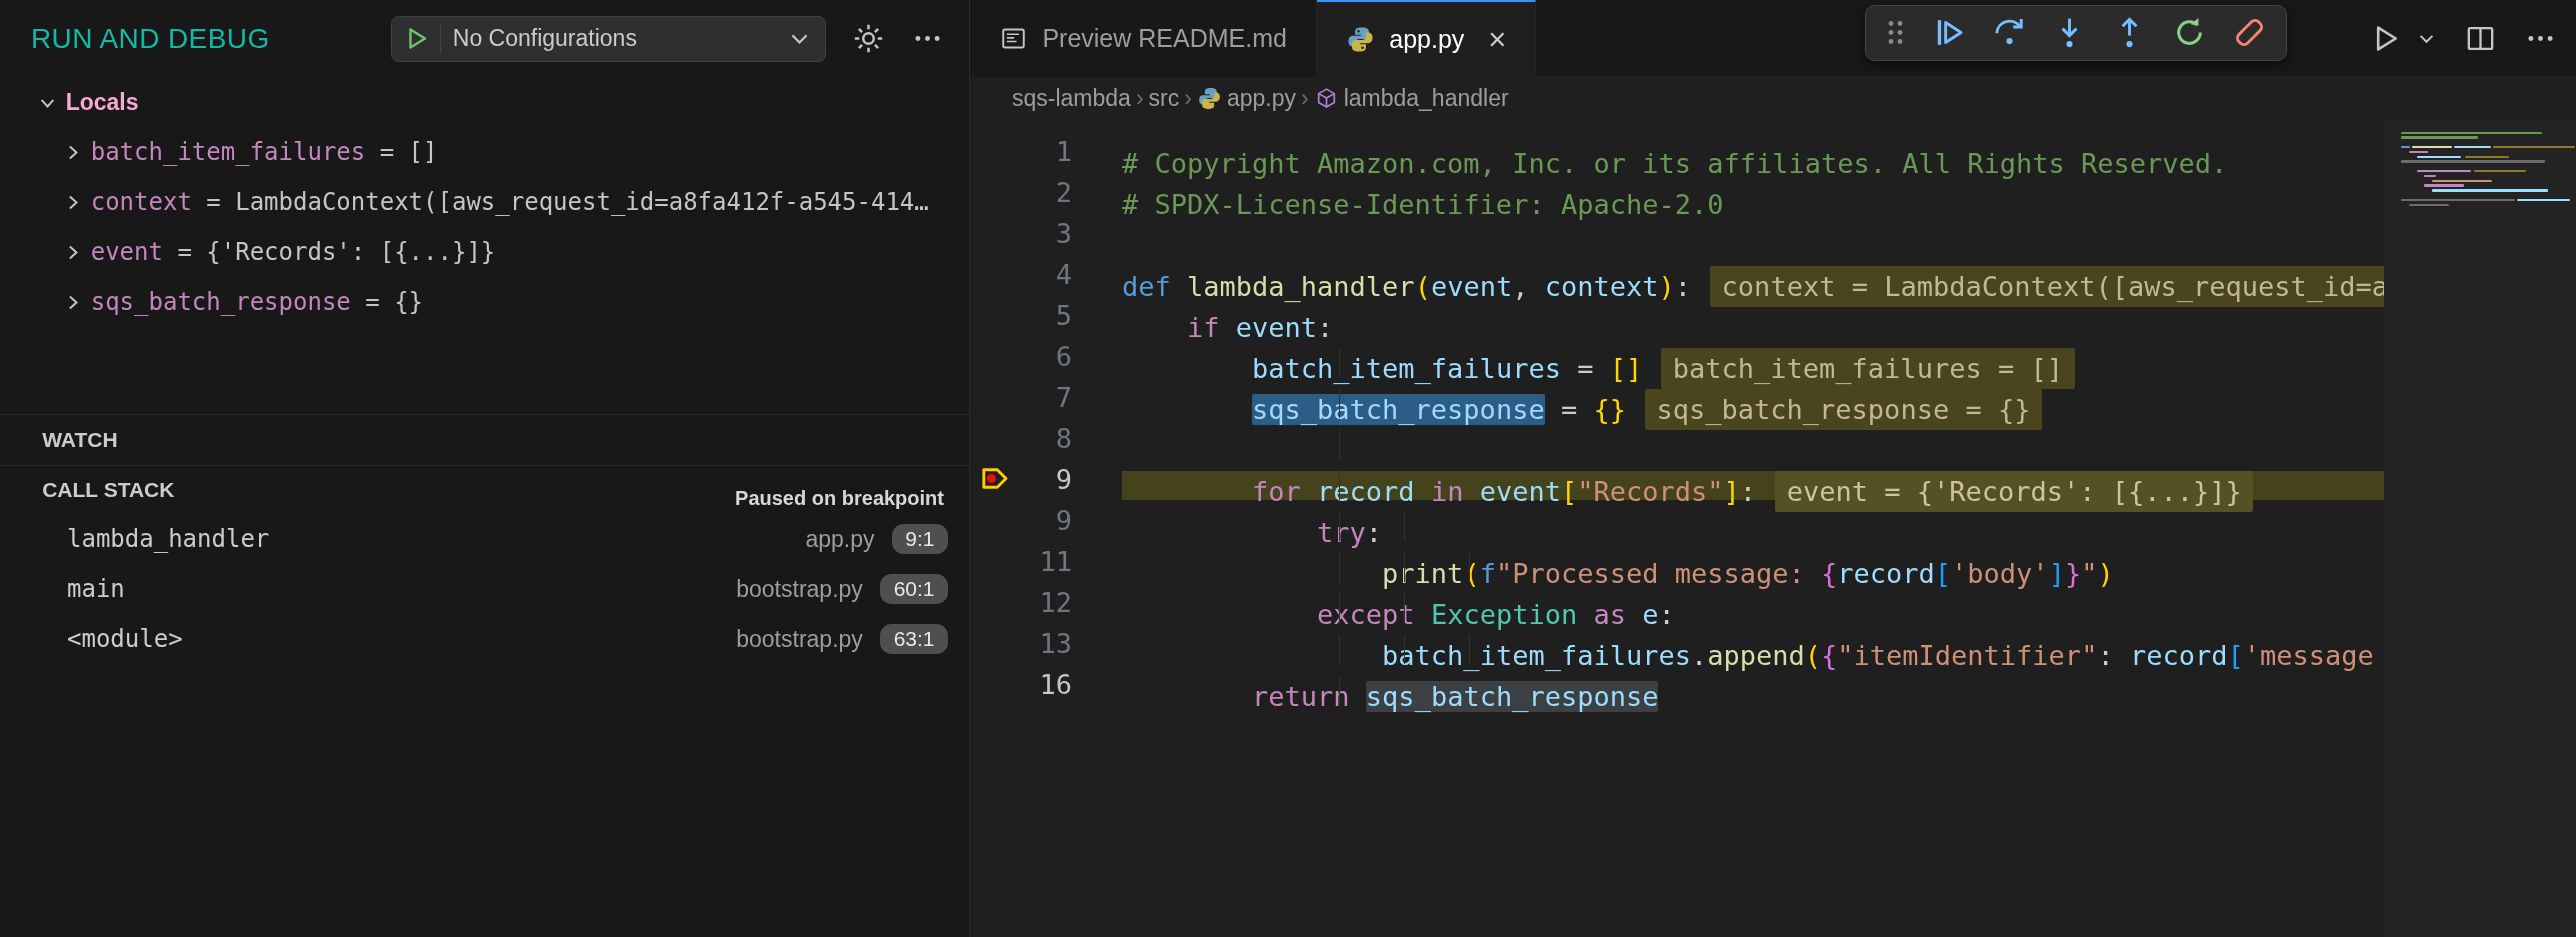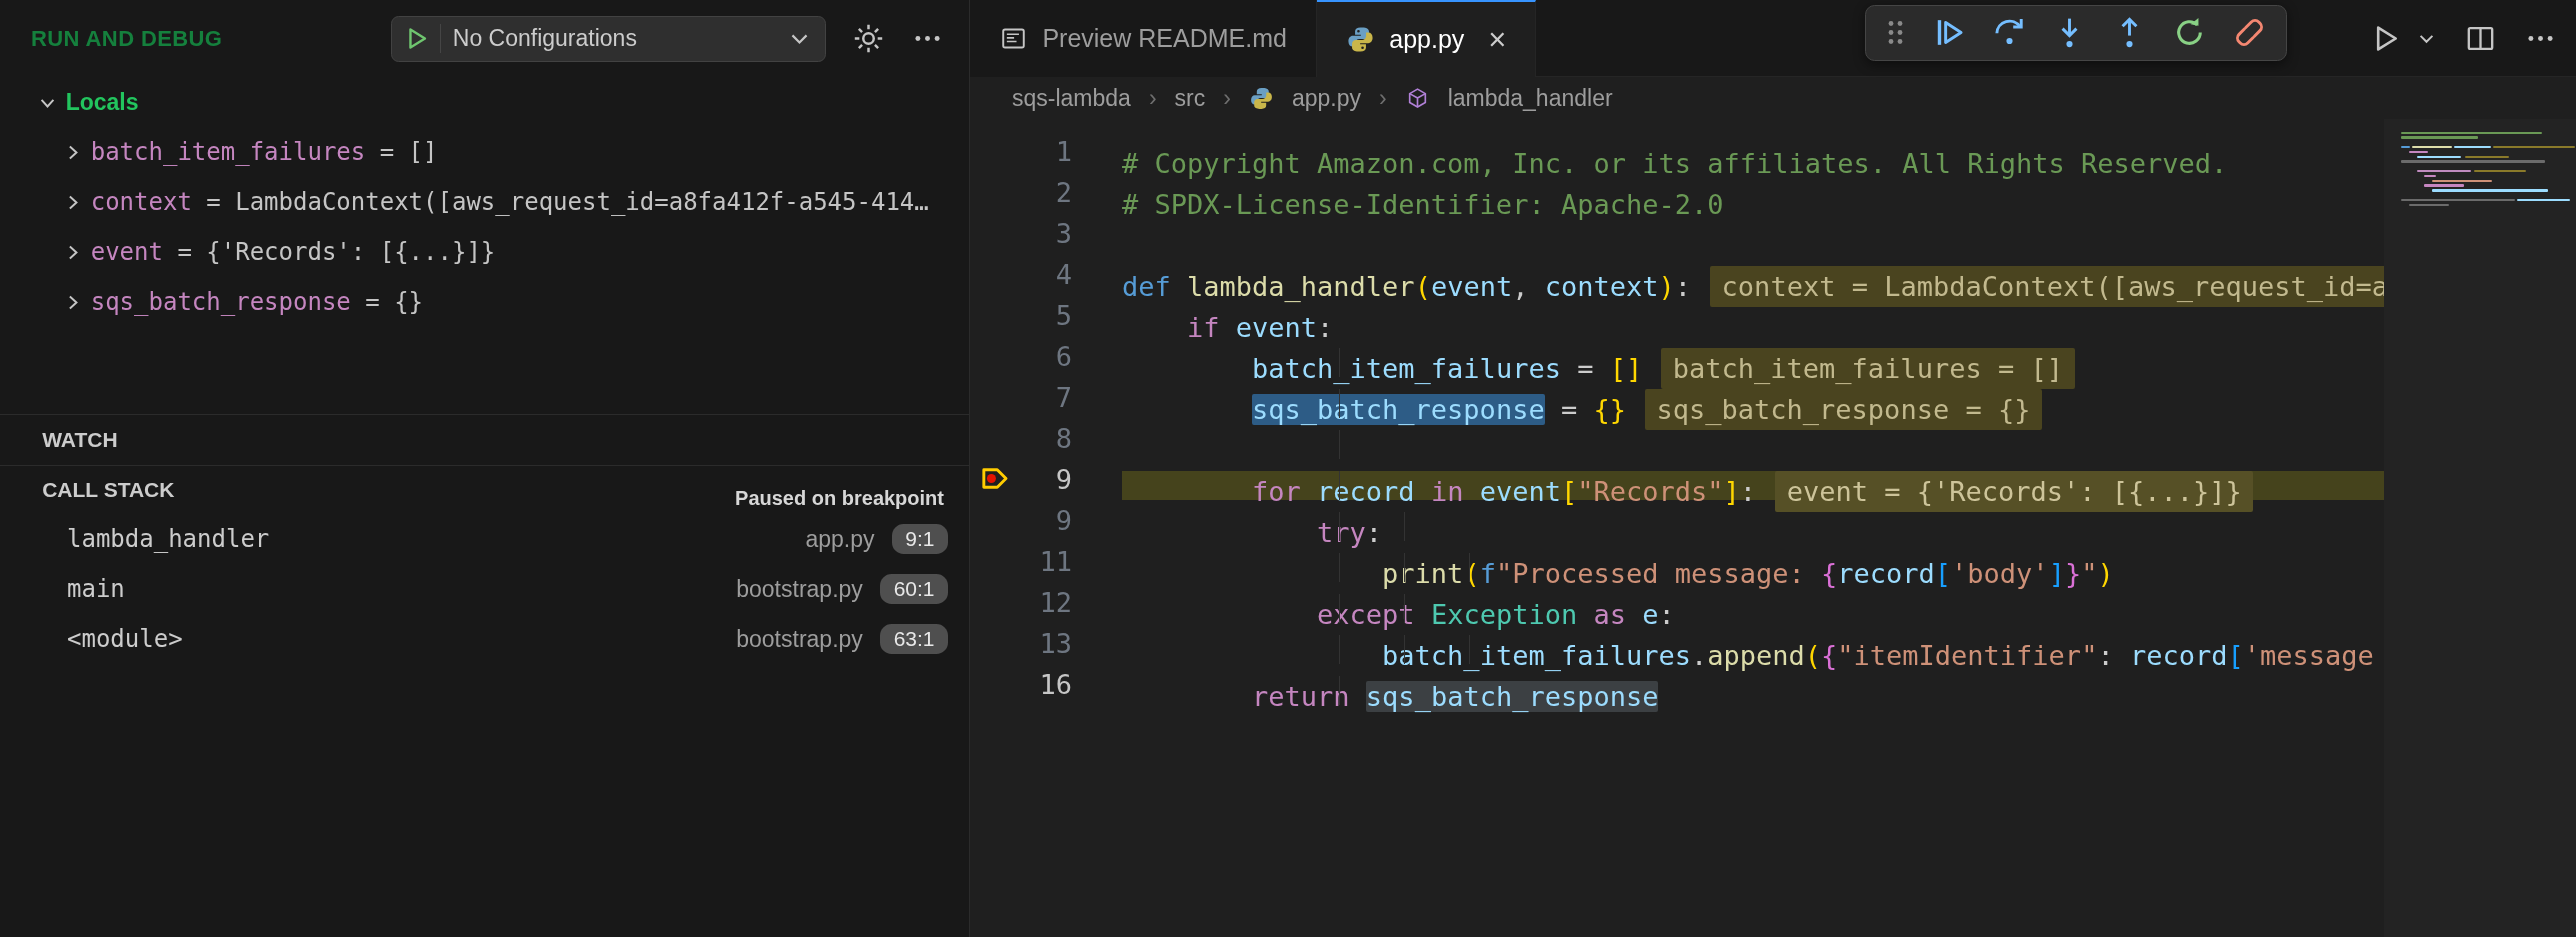--- a/index.html
+++ b/index.html
@@ -9,7 +9,7 @@
   .sidebar{width:969px;flex:none;background:#181818;border-right:1px solid #2b2b2b;
            display:flex;flex-direction:column;overflow:hidden;}
   .sb-header{height:77px;flex:none;display:flex;align-items:center;padding:0 25px 0 31px;}
-  .sb-title{font-size:22px;font-weight:bold;letter-spacing:0.4px;color:#15803d;white-space:nowrap;}
+  .sb-title{font-size:28px;font-weight:normal;letter-spacing:0.4px;color:#14b8a6;white-space:nowrap;}
   .cfg-dd{margin-left:auto;width:435px;height:46px;background:#2f2f2f;border:1px solid #424242;
           border-radius:7.7px;display:flex;align-items:center;padding:0 13.5px 0 9.6px;box-sizing:border-box;}
   .cfg-dd .sep{width:1px;height:29px;background:#454545;margin:0 11.6px 0 9.6px;}

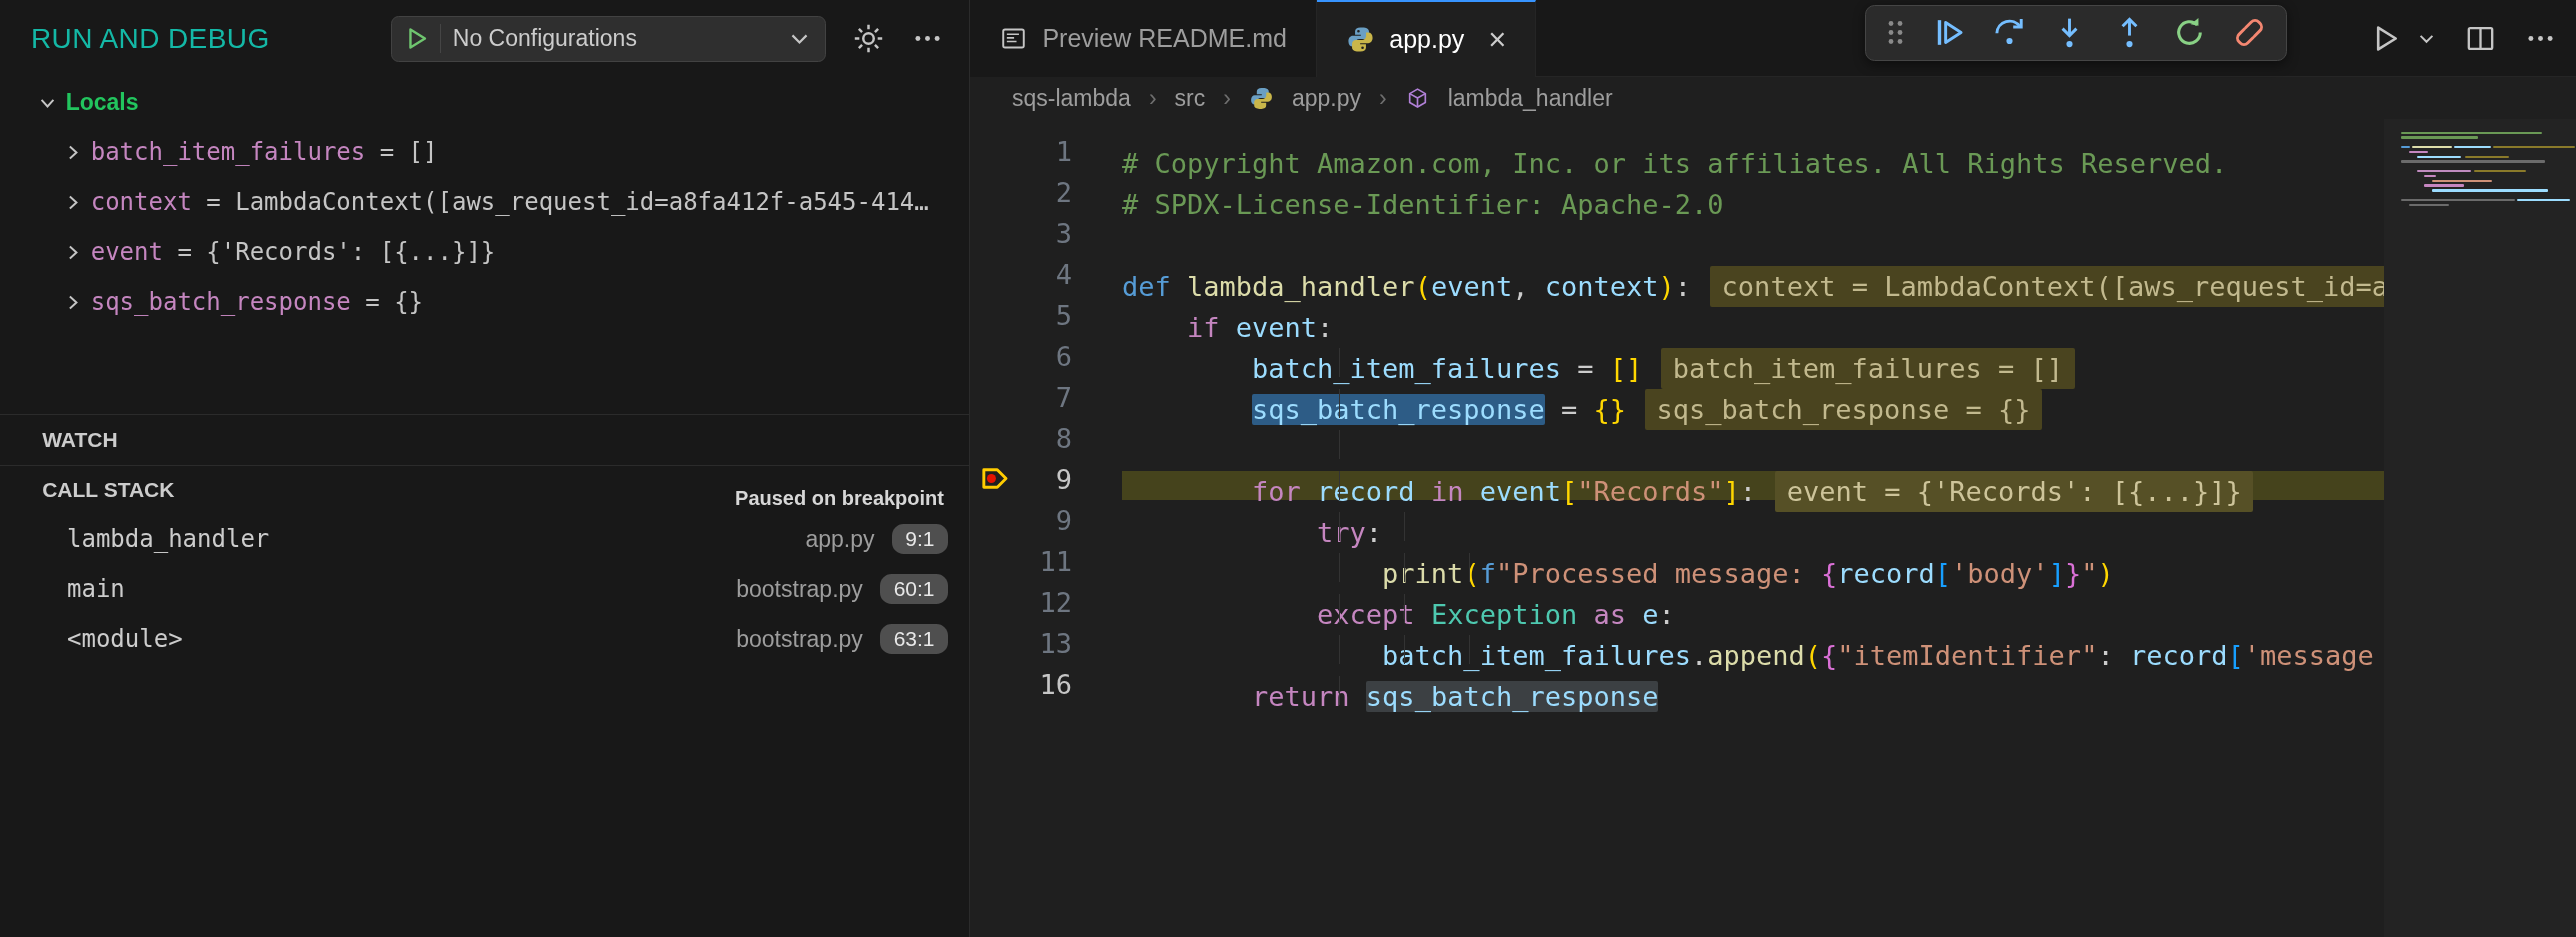--- a/index.html
+++ b/index.html
@@ -20,7 +20,7 @@
            font-size:21px;font-weight:bold;color:#cccccc;}
   .row{height:50px;flex:none;display:flex;align-items:center;gap:7.7px;white-space:nowrap;overflow:hidden;}
   .row.d1{padding-left:37px;} .row.d2{padding-left:62px;}
-  .scope-label{font-size:23px;font-weight:bold;color:#22c55e;}
+  .scope-label{font-size:23px;font-weight:bold;color:#f9a8d4;}
   .var-name{font-family:"DejaVu Sans Mono",monospace;font-size:24px;color:#c586c0;}
   .var-eq,.var-val{font-family:"DejaVu Sans Mono",monospace;font-size:24px;color:#c5c5c5;}
   .spacer{height:87px;flex:none;}

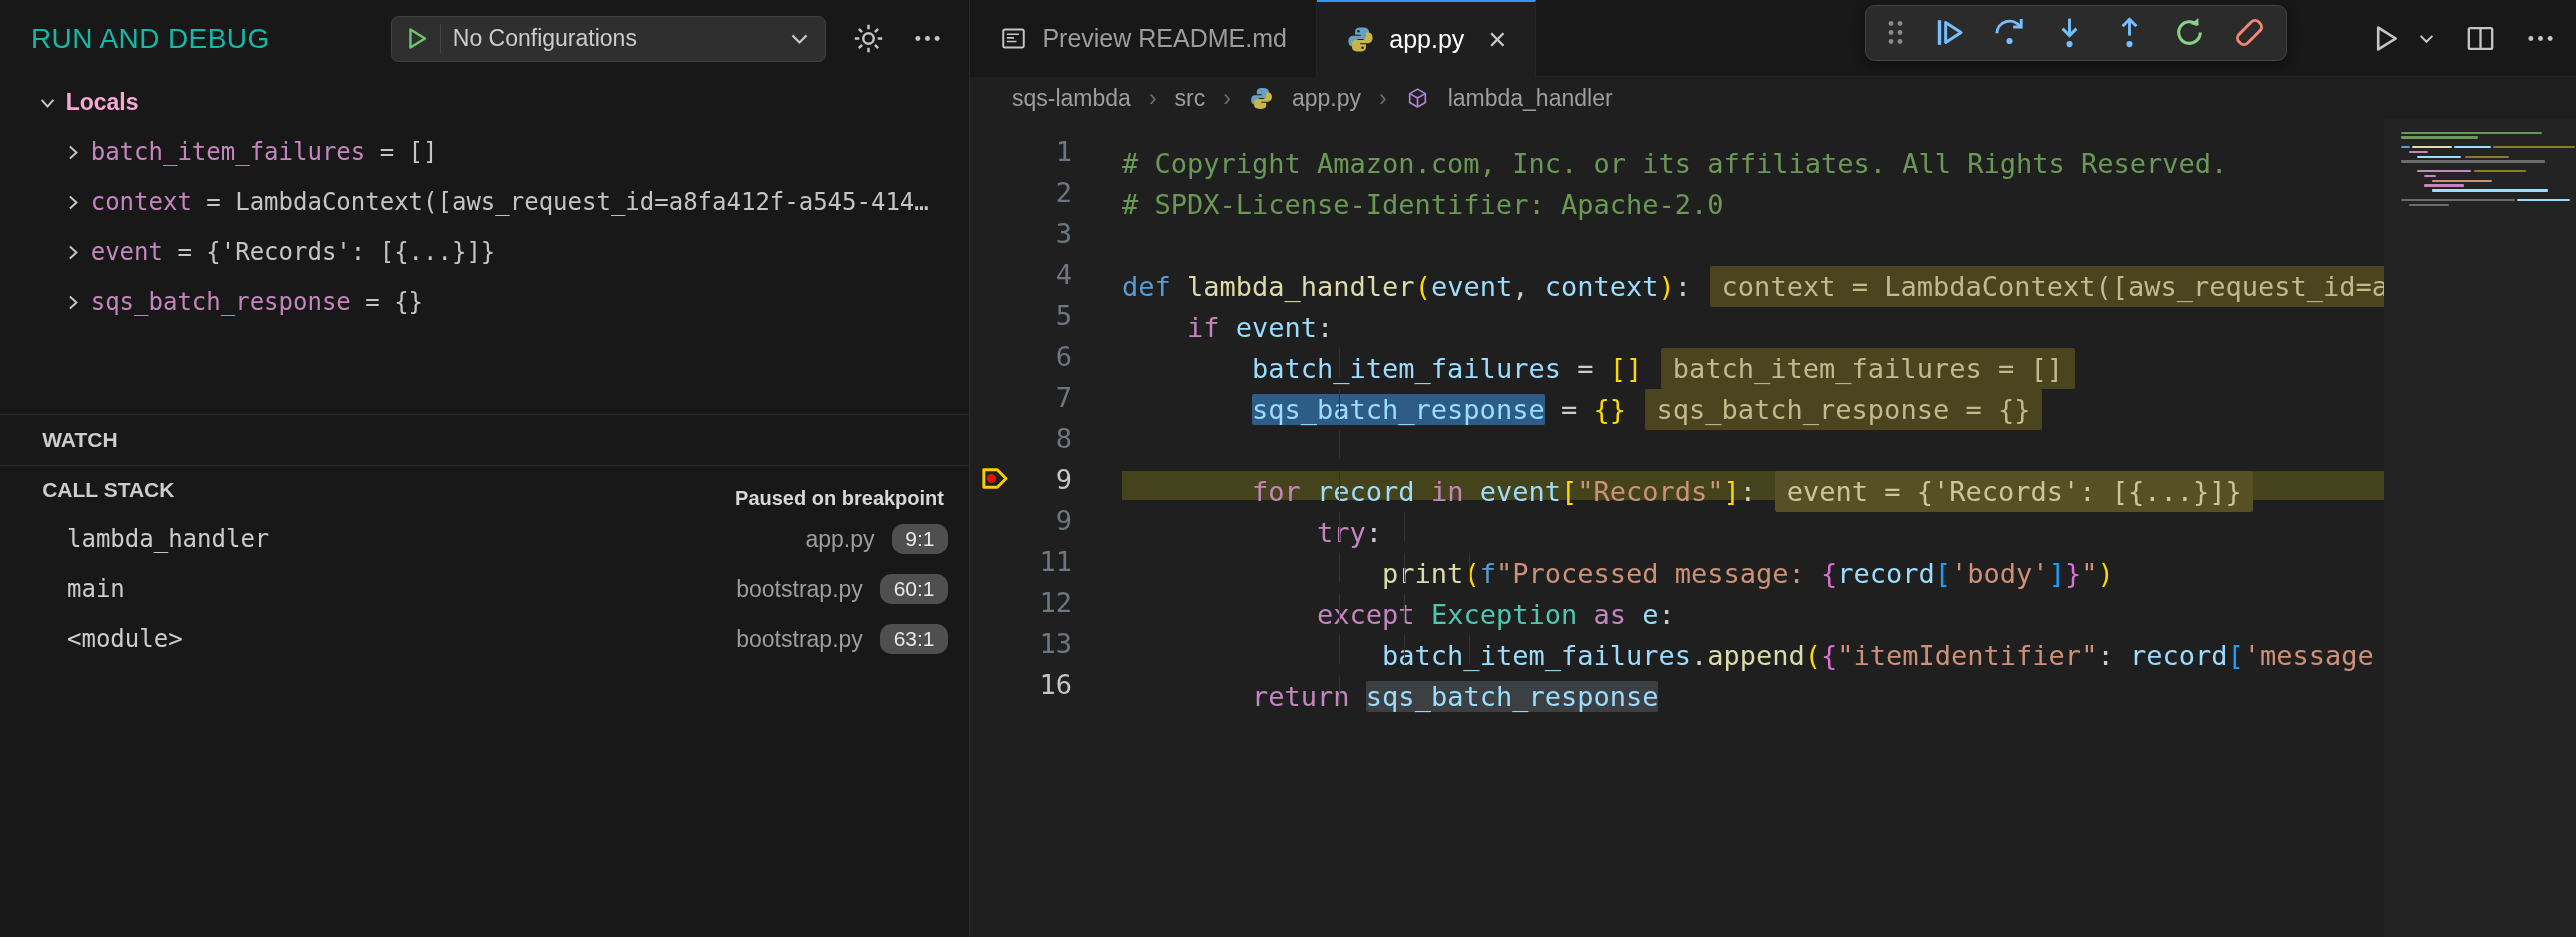--- a/index.html
+++ b/index.html
@@ -45,7 +45,7 @@
   .dbg-toolbar{position:absolute;left:895px;top:4.8px;display:flex;align-items:center;gap:23px;
                background:#2b2b2b;border:1px solid #454545;border-radius:9.6px;padding:8.7px 17.3px;
                box-shadow:0 3.9px 11.6px rgba(0,0,0,.45);z-index:30;}
-  .breadcrumb{height:42px;flex:none;display:flex;align-items:center;gap:18px;padding-left:42px;
+  .breadcrumb{height:42px;flex:none;display:flex;align-items:center;gap:5px;padding-left:42px;
               font-size:23px;color:#9d9d9d;}
   .breadcrumb .bsep{color:#6e6e6e;font-size:23px;}
   .ed-body{flex:1;position:relative;overflow:hidden;}

